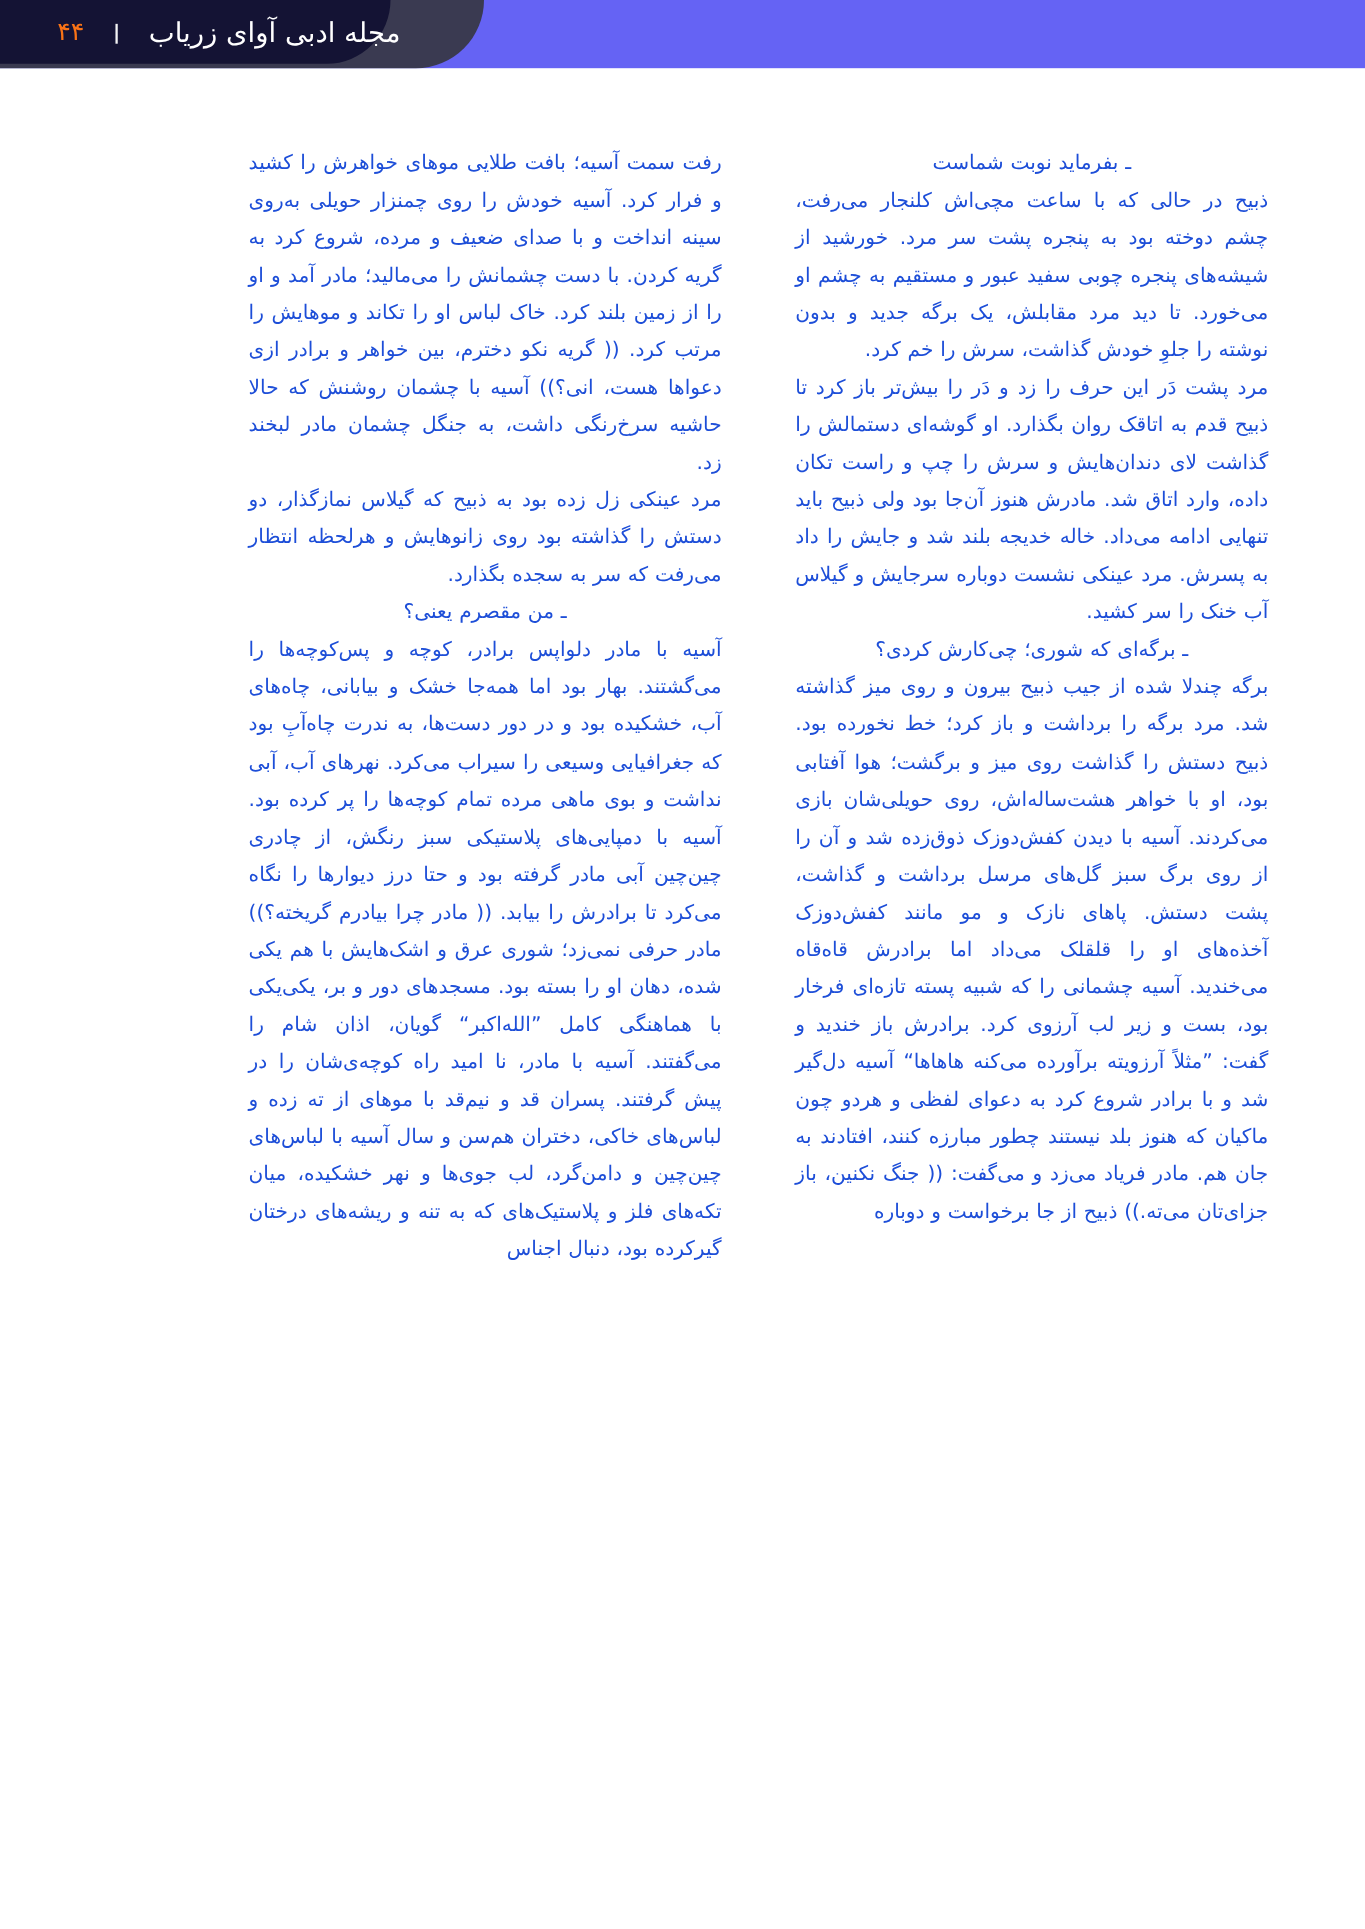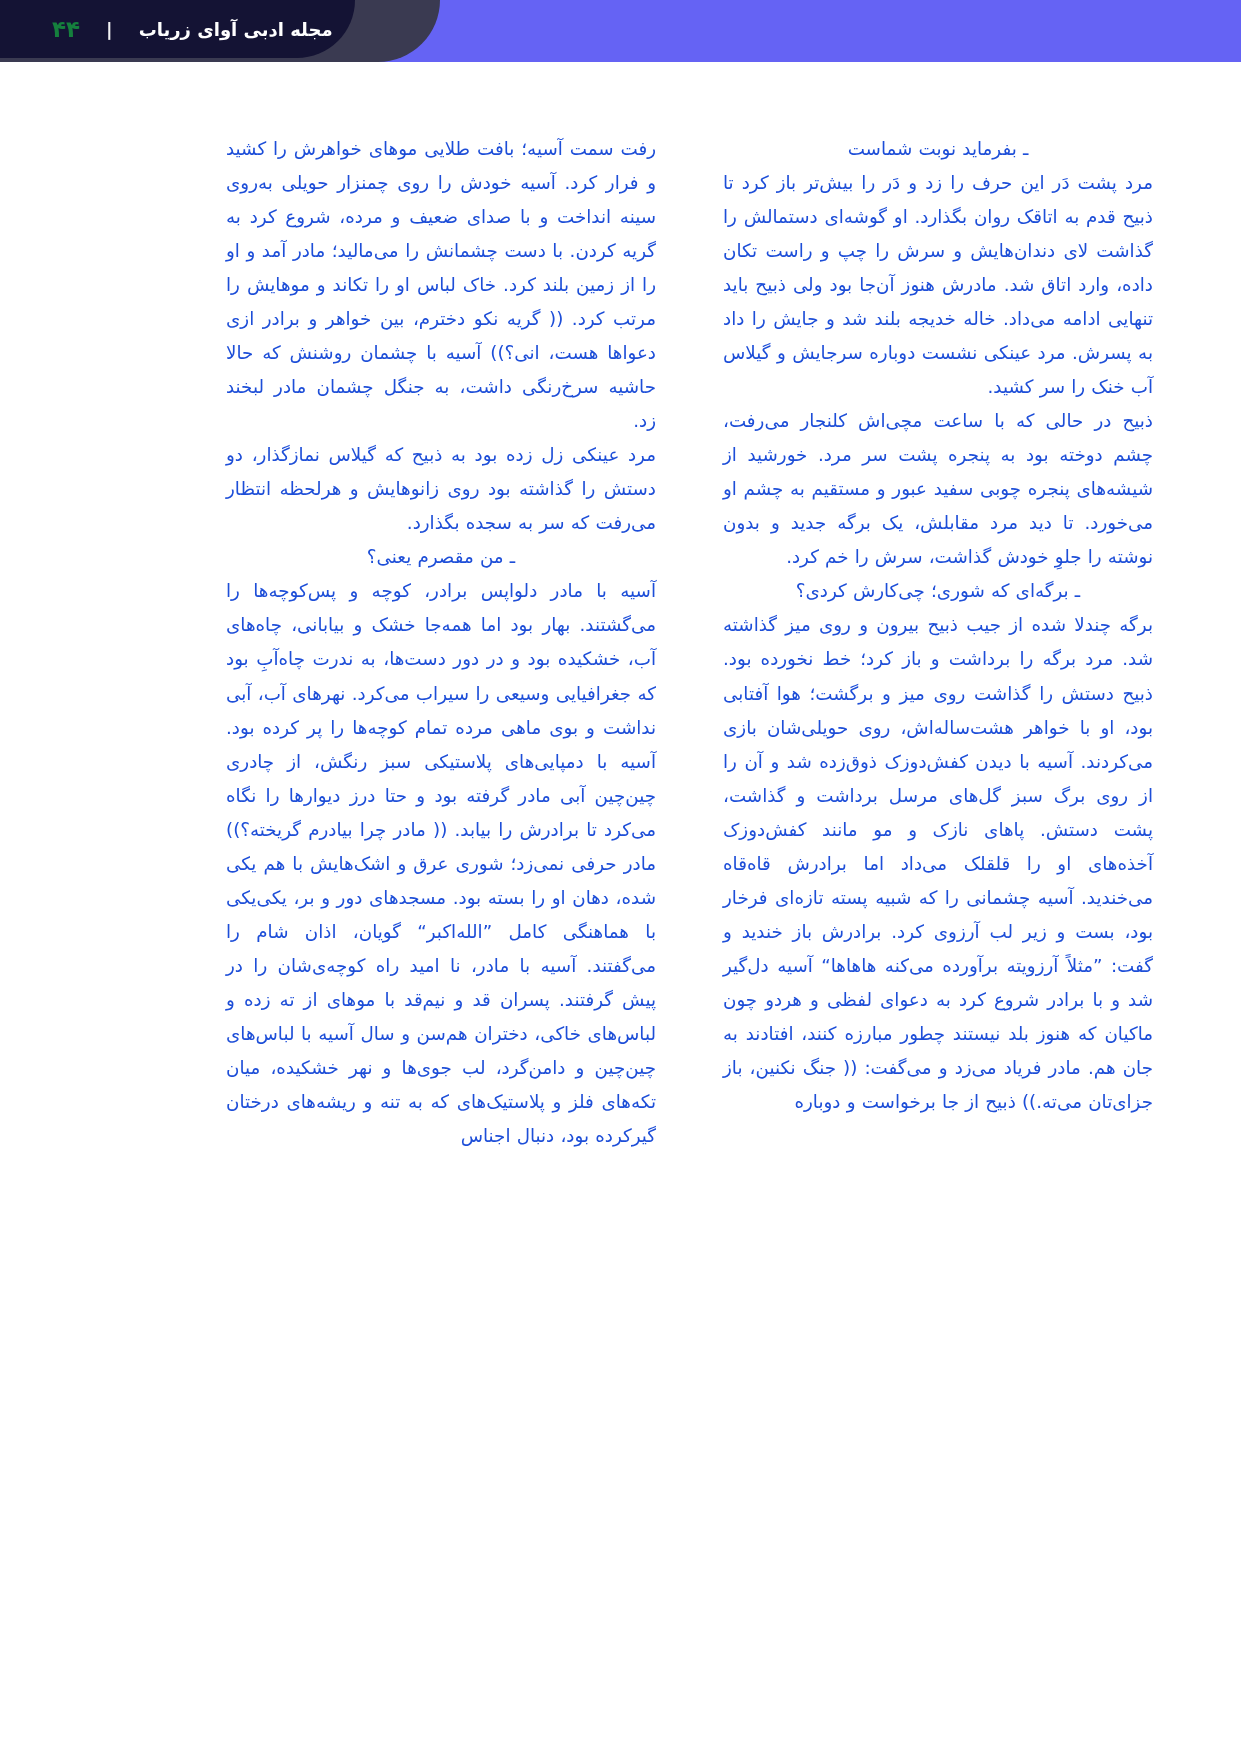--- a/index.html
+++ b/index.html
@@ -92,9 +92,9 @@
   }
 
   .header-pagenum {
-    color: #15803d;
+    color: #f97316;
     font-size: 23px;
-    font-weight: bold;
+    font-weight: normal;
     letter-spacing: 0.5px;
   }
 

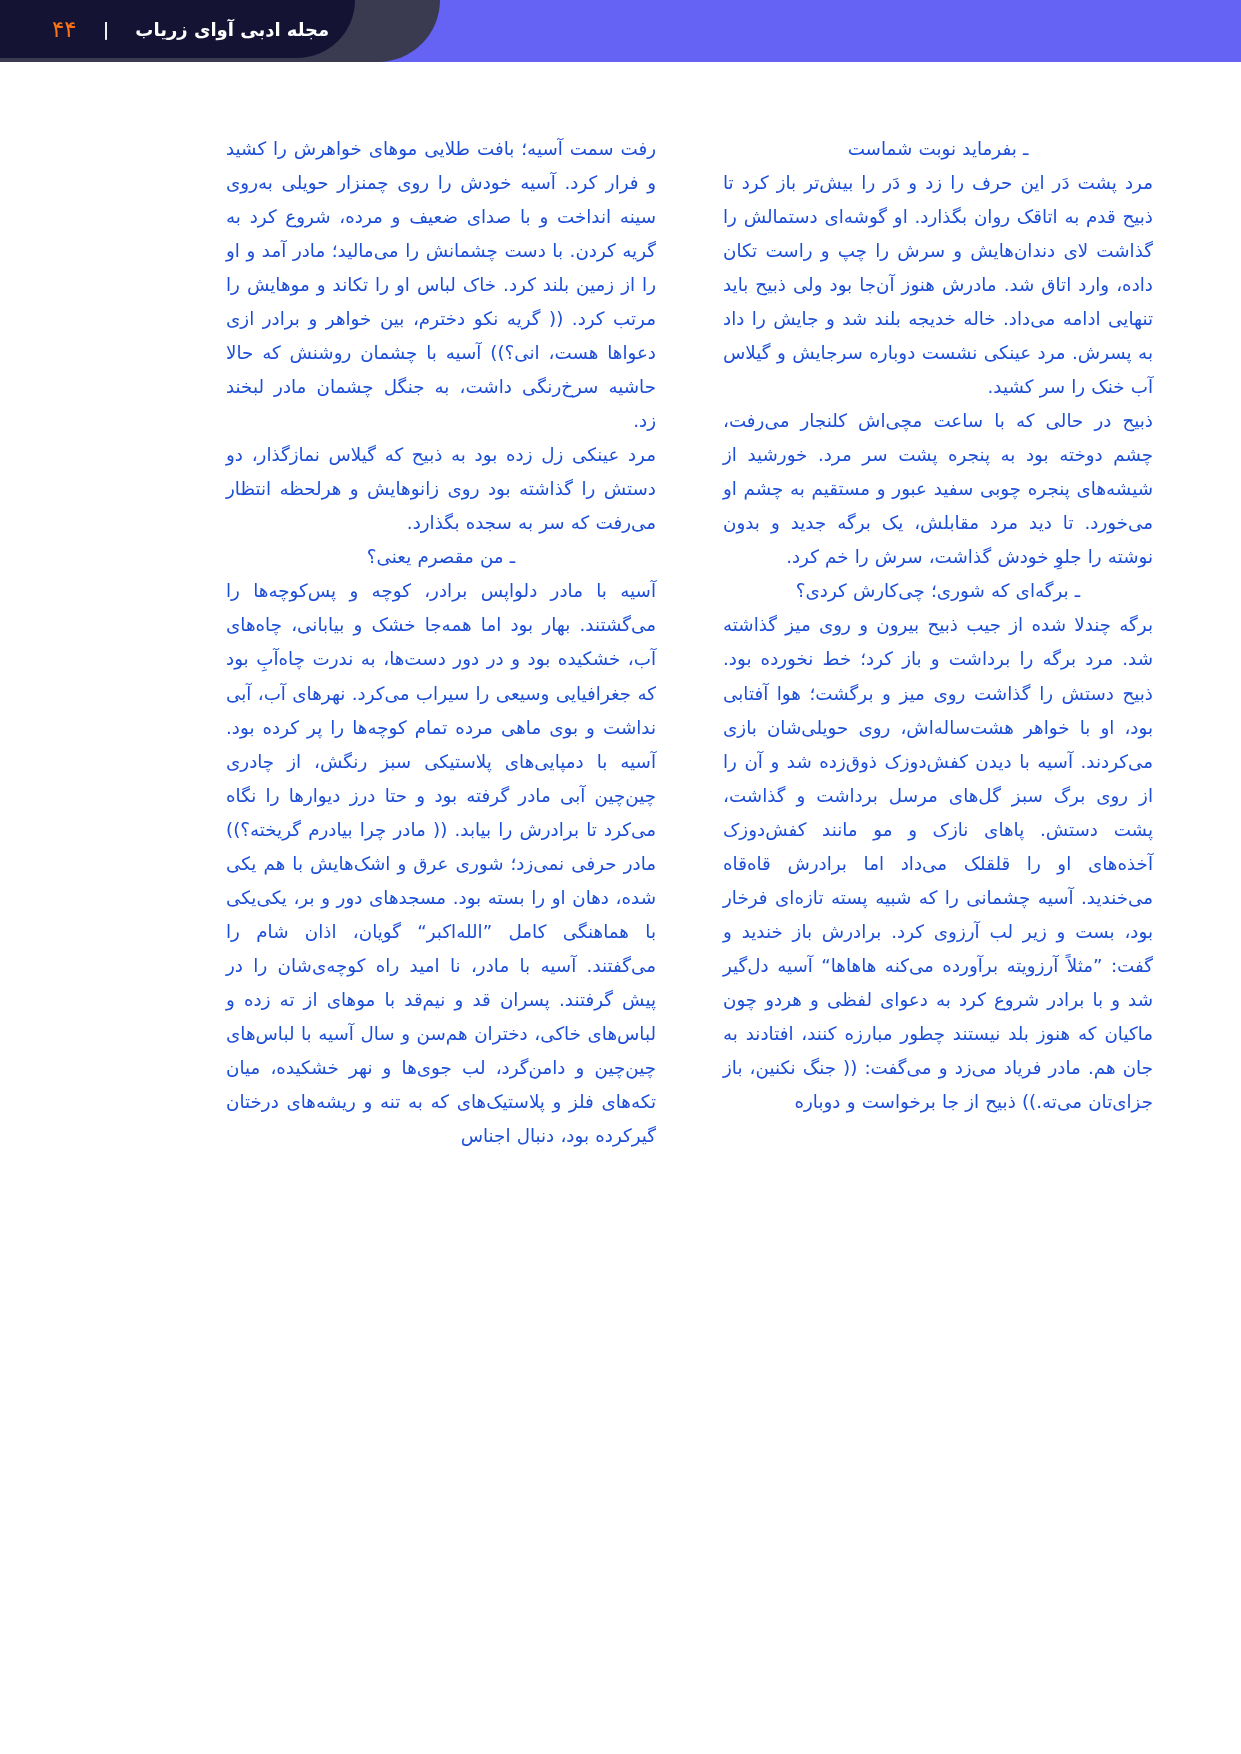--- a/index.html
+++ b/index.html
@@ -76,8 +76,8 @@
 
   .header-title {
     color: #ffffff;
-    font-size: 18px;
-    font-weight: bold;
+    font-size: 25px;
+    font-weight: normal;
     letter-spacing: -0.2px;
     direction: rtl;
     white-space: nowrap;

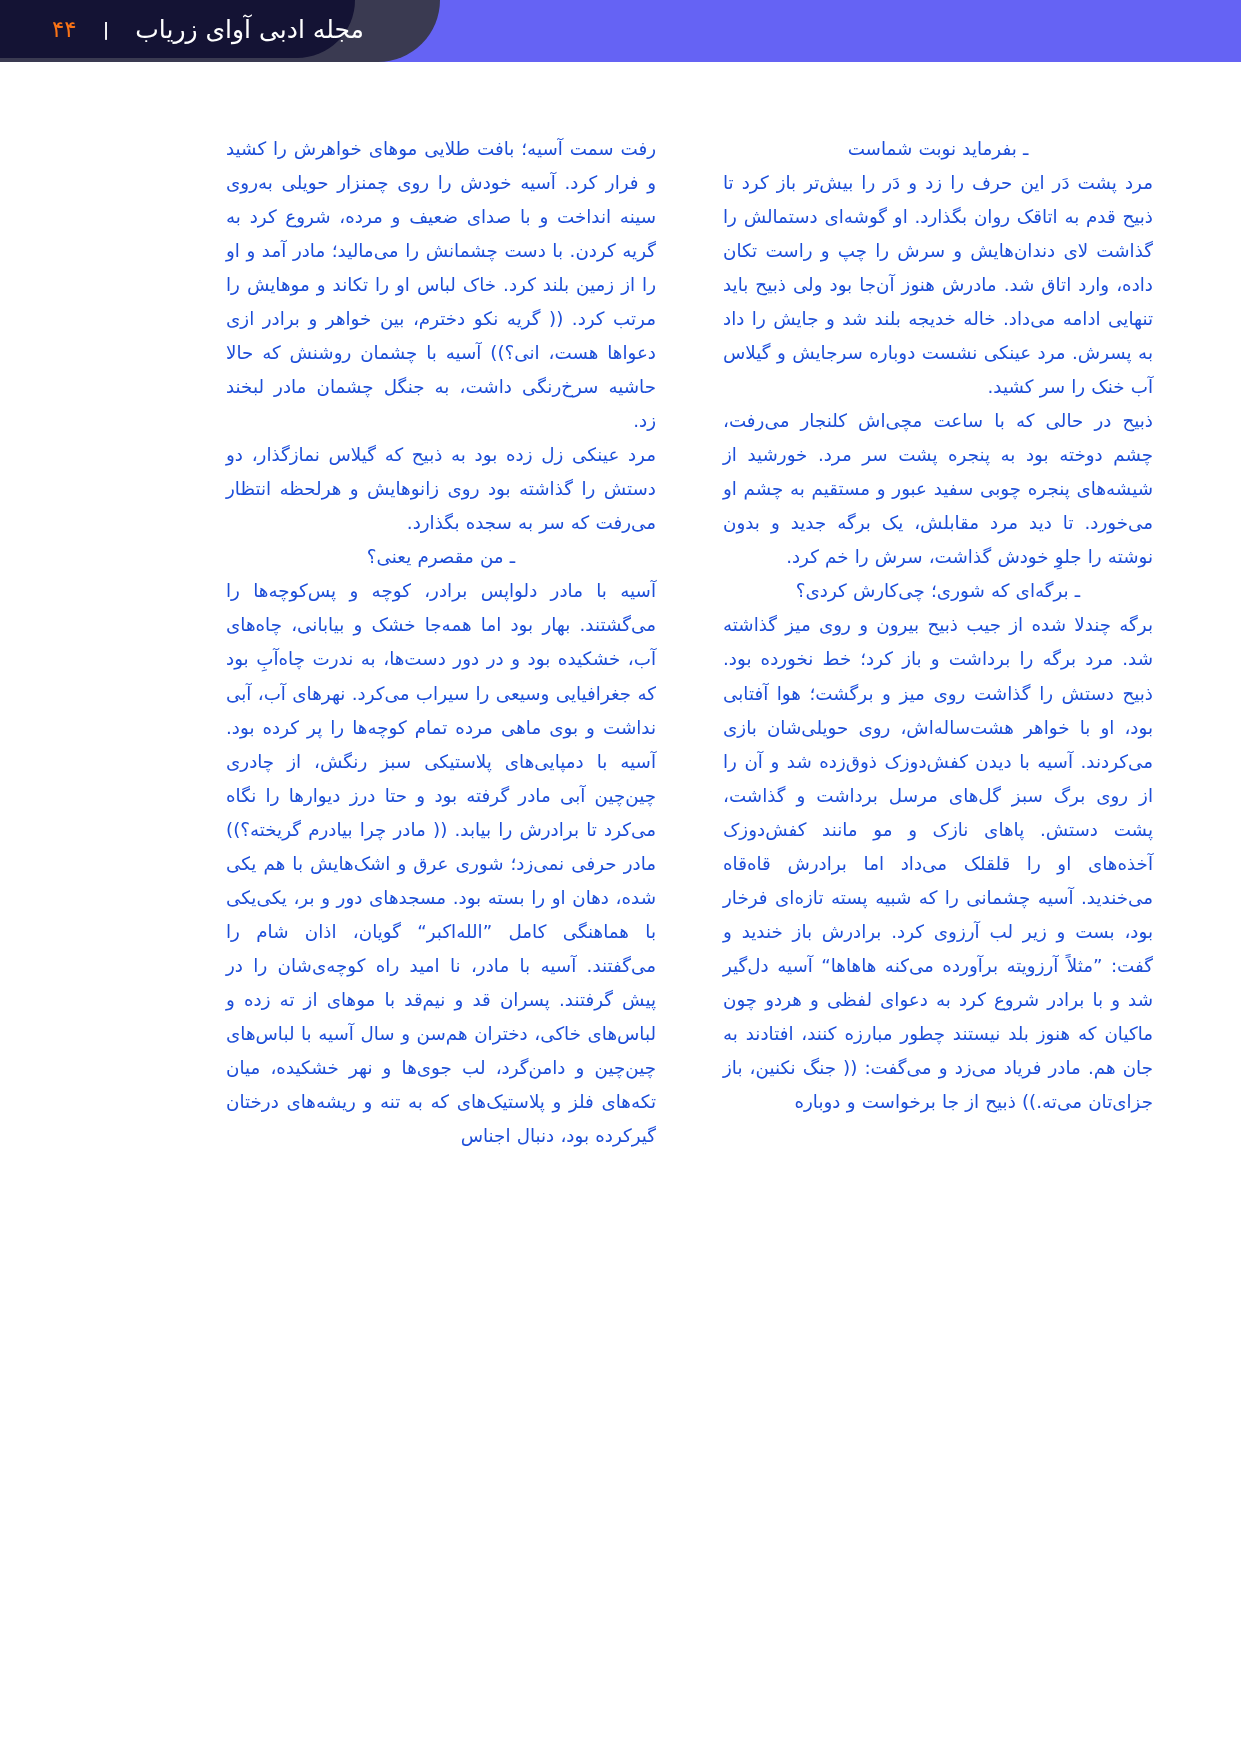--- a/index.html
+++ b/index.html
@@ -153,8 +153,8 @@
 
   <div class="column" id="col-right">
     <p class="dialogue">ـ بفرماید نوبت شماست</p>
+    <p>ذبیح در حالی که با ساعت مچی‌اش کلنجار می‌رفت، چشم دوخته بود به پنجره پشت سر مرد. خورشید از شیشه‌های پنجره چوبی سفید عبور و مستقیم به چشم او می‌خورد. تا دید مرد مقابلش، یک برگه جدید و بدون نوشته را جلوِ خودش گذاشت، سرش را خم کرد.</p>
     <p>مرد پشت دَر این حرف را زد و دَر را بیش‌تر باز کرد تا ذبیح قدم به اتاقک روان بگذارد. او گوشه‌ای دستمالش را گذاشت لای دندان‌هایش و سرش را چپ و راست تکان داده، وارد اتاق شد. مادرش هنوز آن‌جا بود ولی ذبیح باید تنهایی ادامه می‌داد. خاله خدیجه بلند شد و جایش را داد به پسرش. مرد عینکی نشست دوباره سرجایش و گیلاس آب خنک را سر کشید.</p>
-    <p>ذبیح در حالی که با ساعت مچی‌اش کلنجار می‌رفت، چشم دوخته بود به پنجره پشت سر مرد. خورشید از شیشه‌های پنجره چوبی سفید عبور و مستقیم به چشم او می‌خورد. تا دید مرد مقابلش، یک برگه جدید و بدون نوشته را جلوِ خودش گذاشت، سرش را خم کرد.</p>
     <p class="dialogue">ـ برگه‌ای که شوری؛ چی‌کارش کردی؟</p>
     <p>برگه چندلا شده از جیب ذبیح بیرون و روی میز گذاشته شد. مرد برگه را برداشت و باز کرد؛ خط نخورده بود. ذبیح دستش را گذاشت روی میز و برگشت؛ هوا آفتابی بود، او با خواهر هشت‌ساله‌اش، روی حویلی‌شان بازی می‌کردند. آسیه با دیدن کفش‌دوزک ذوق‌زده شد و آن را از روی برگ سبز گل‌های مرسل برداشت و گذاشت، پشت دستش. پاهای نازک و مو مانند کفش‌دوزک آخذه‌های او را قلقلک می‌داد اما برادرش قاه‌قاه می‌خندید. آسیه چشمانی را که شبیه پسته تازه‌ای فرخار بود، بست و زیر لب آرزوی کرد. برادرش باز خندید و گفت: ”مثلاً آرزویته برآورده می‌کنه هاهاها“ آسیه دل‌گیر شد و با برادر شروع کرد به دعوای لفظی و هردو چون ماکیان که هنوز بلد نیستند چطور مبارزه کنند، افتادند به جان هم. مادر فریاد می‌زد و می‌گفت: (( جنگ نکنین، باز جزای‌تان می‌ته.)) ذبیح از جا برخواست و دوباره</p>
   </div>

